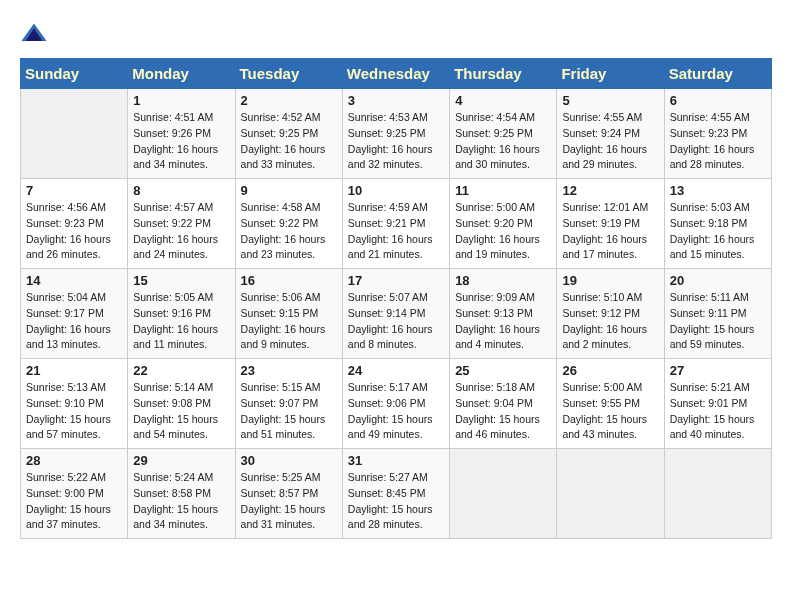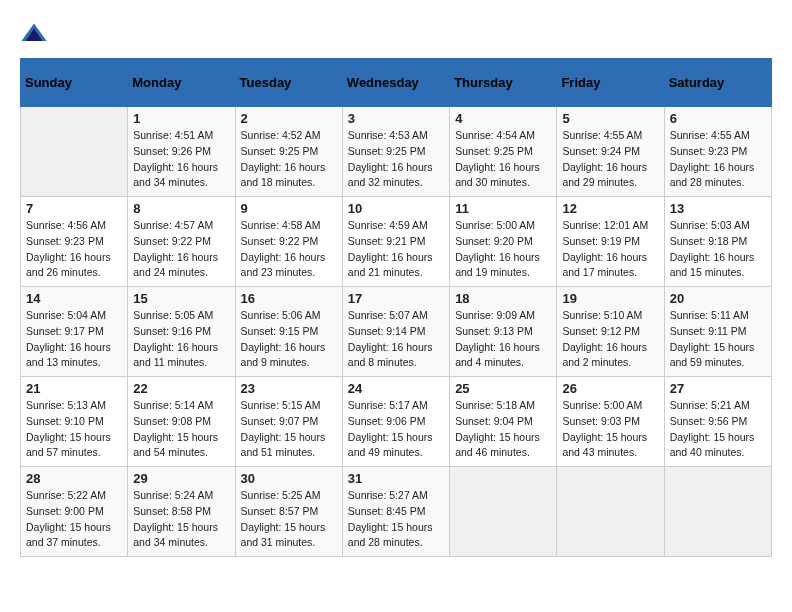--- a/index.html
+++ b/index.html
@@ -55,10 +55,10 @@
     }
     thead th {
       background-color: #2e6db4;
-      color: #000000;
-      font-size: 13px;
+      color: #fef9c3;
+      font-size: 15px;
       font-weight: bold;
-      padding: 16px 4px;
+      padding: 6px 4px;
       text-align: left;
       border: 1px solid #2e6db4;
     }

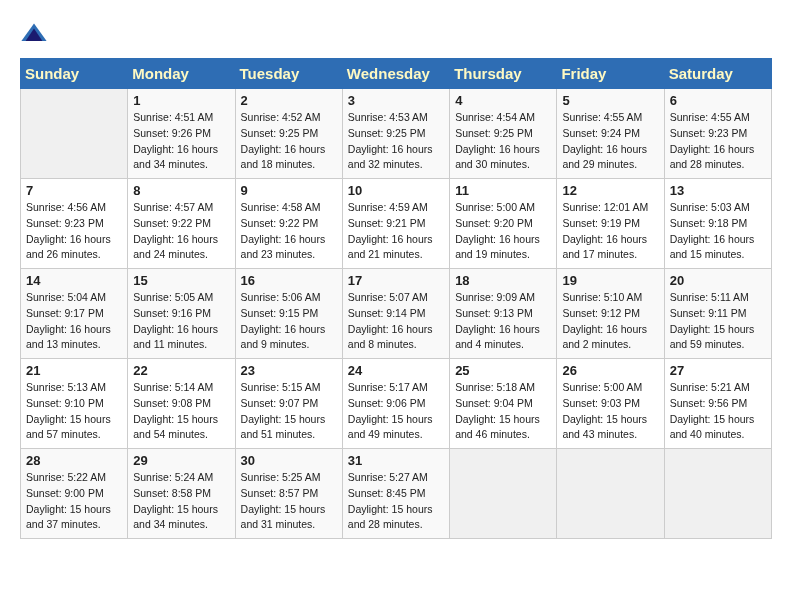--- a/index.html
+++ b/index.html
@@ -136,7 +136,7 @@
         <div class="day-info">
           <div>Sunrise: 4:52 AM</div>
           <div>Sunset: 9:25 PM</div>
-          <div>Daylight: 16 hours and 18 minutes.</div>
+          <div>Daylight: 16 hours and 33 minutes.</div>
         </div>
       </td>
         <td>

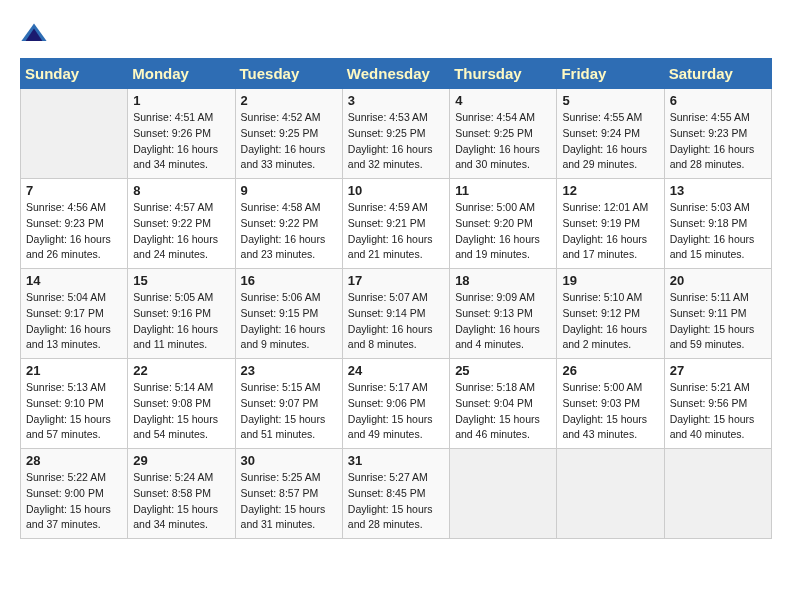--- a/index.html
+++ b/index.html
@@ -333,7 +333,7 @@
         <span class="day-number">26</span>
         <div class="day-info">
           <div>Sunrise: 5:00 AM</div>
-          <div>Sunset: 9:03 PM</div>
+          <div>Sunset: 9:55 PM</div>
           <div>Daylight: 15 hours and 43 minutes.</div>
         </div>
       </td>

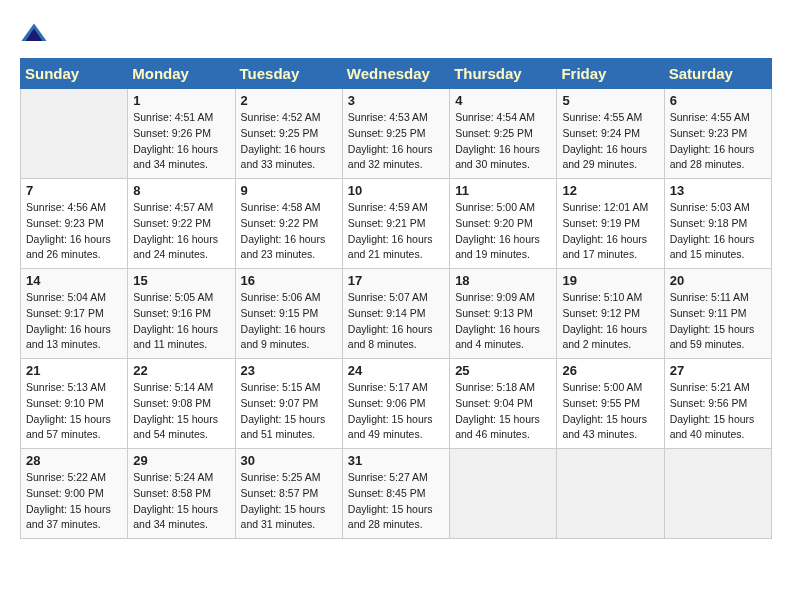--- a/index.html
+++ b/index.html
@@ -341,7 +341,7 @@
         <span class="day-number">27</span>
         <div class="day-info">
           <div>Sunrise: 5:21 AM</div>
-          <div>Sunset: 9:56 PM</div>
+          <div>Sunset: 9:01 PM</div>
           <div>Daylight: 15 hours and 40 minutes.</div>
         </div>
       </td>

